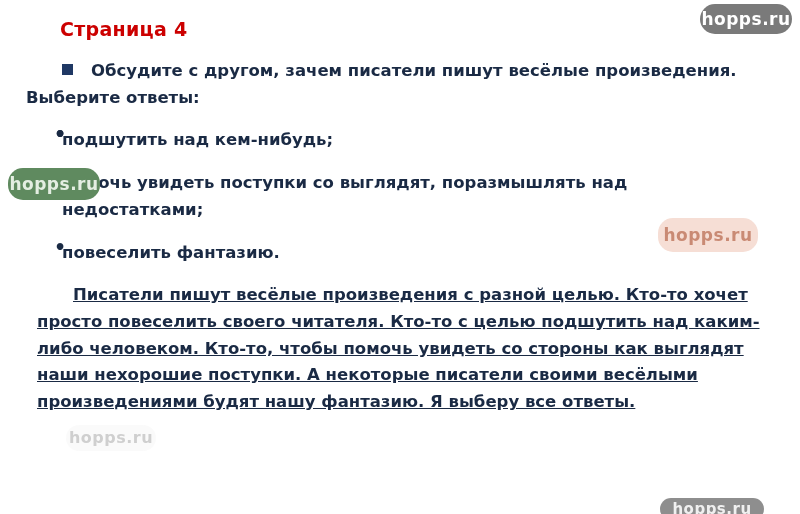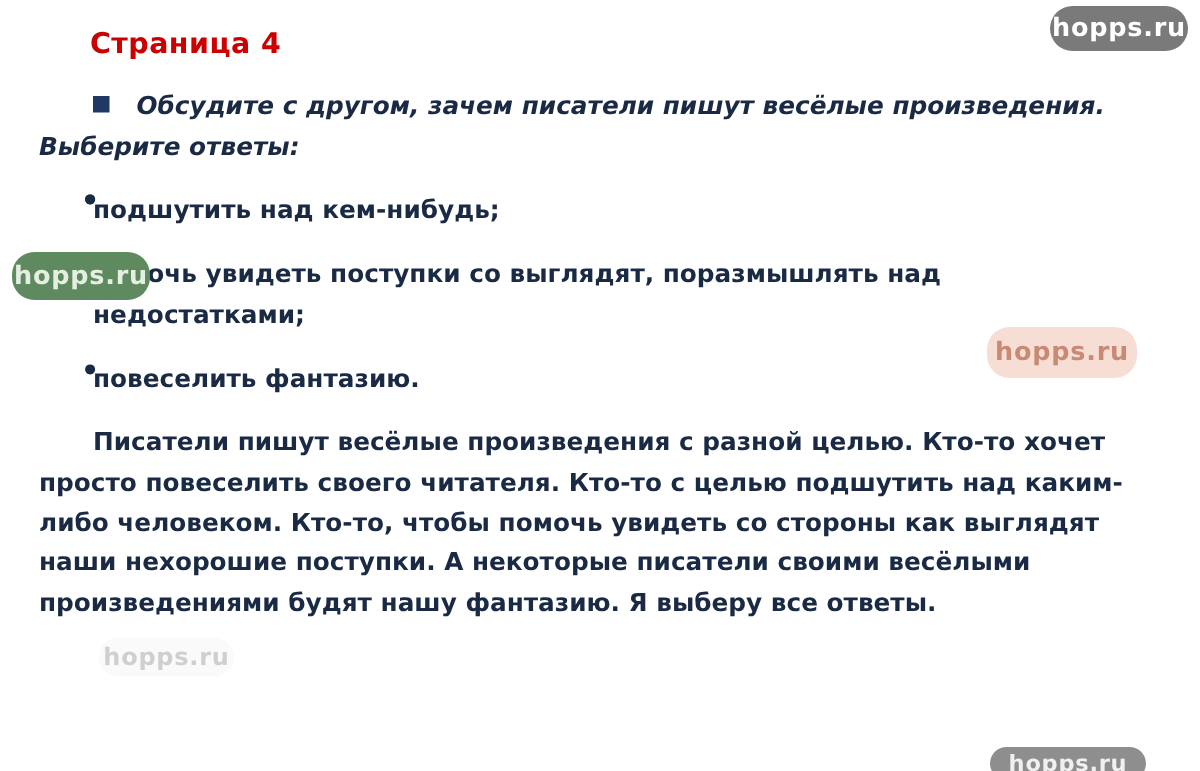--- a/index.html
+++ b/index.html
@@ -48,7 +48,6 @@
     margin: 0 0 6px 0;
     text-indent: 0;
     padding-left: 0;
-    font-style: italic;
   }
   .sq-bullet {
     display: inline-block;

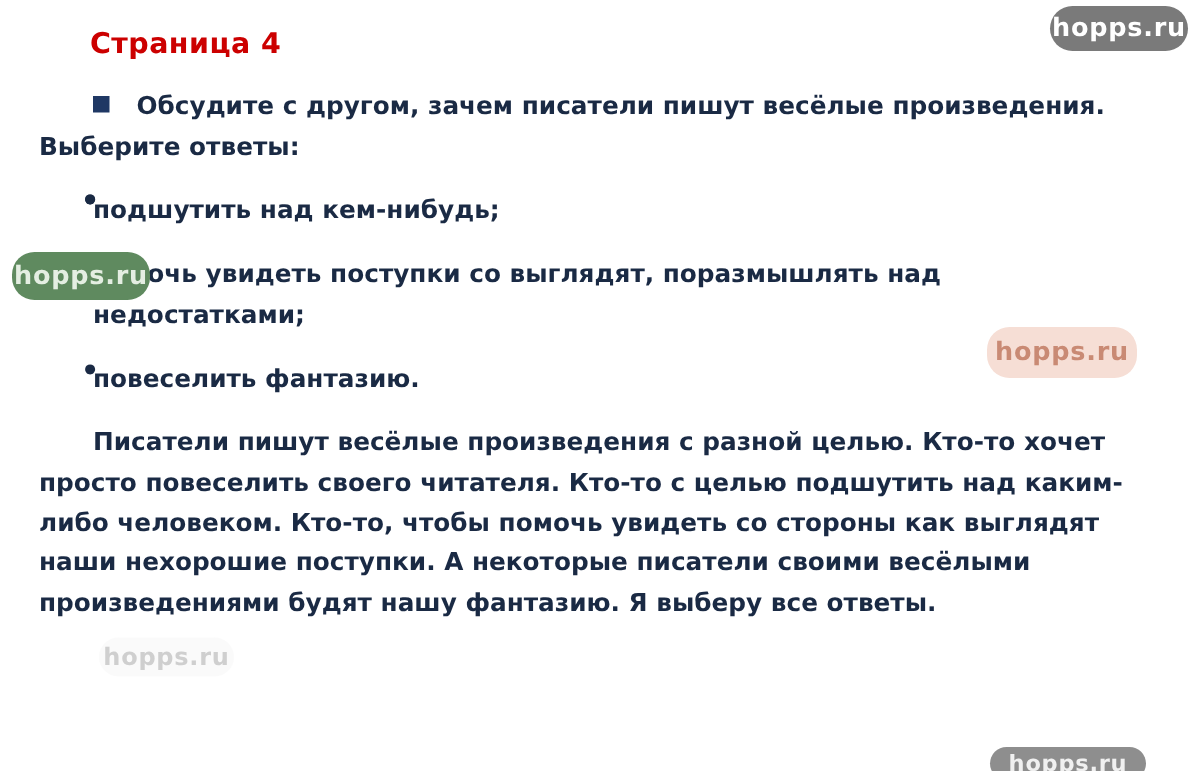--- a/index.html
+++ b/index.html
@@ -86,10 +86,11 @@
   }
 
   .para-explain {
-    margin: 14px 0 0 0;
+    margin: 14px 0 0 11px;
     font-weight: bold;
     line-height: 1.62;
     text-indent: 36px;
+    text-decoration: underline;
   }
 
   

